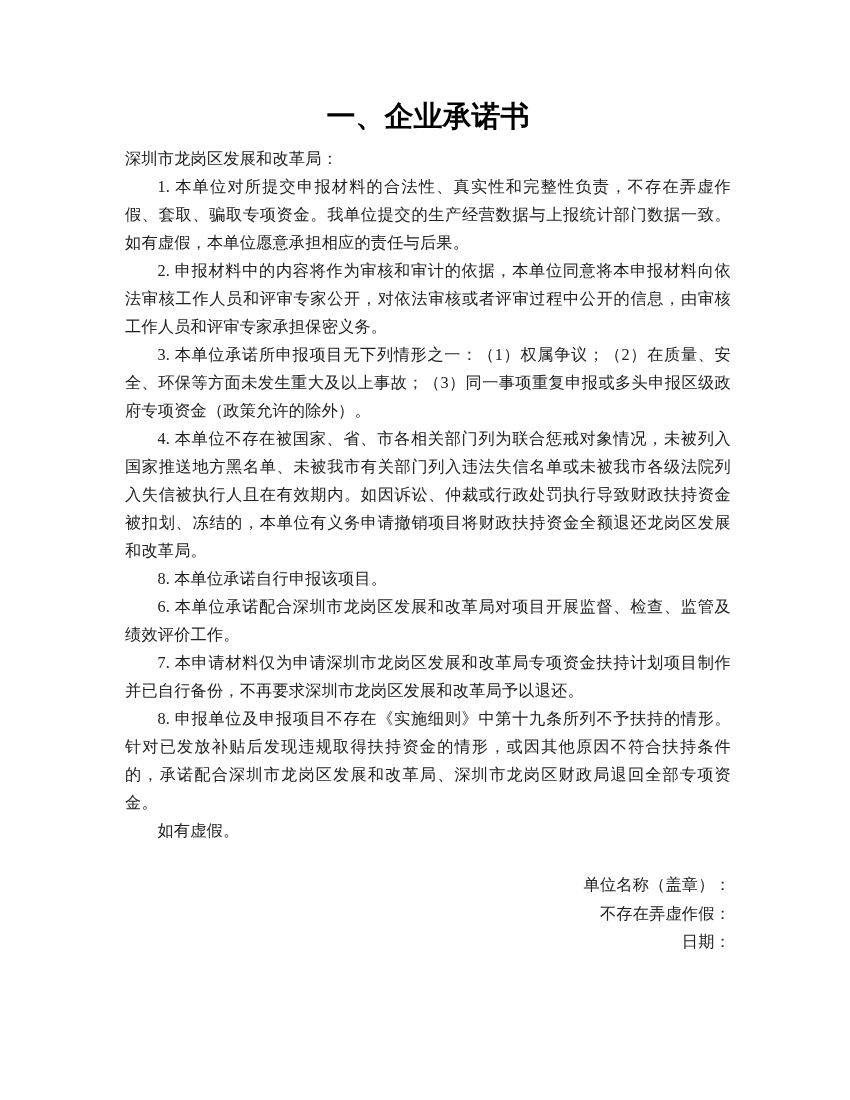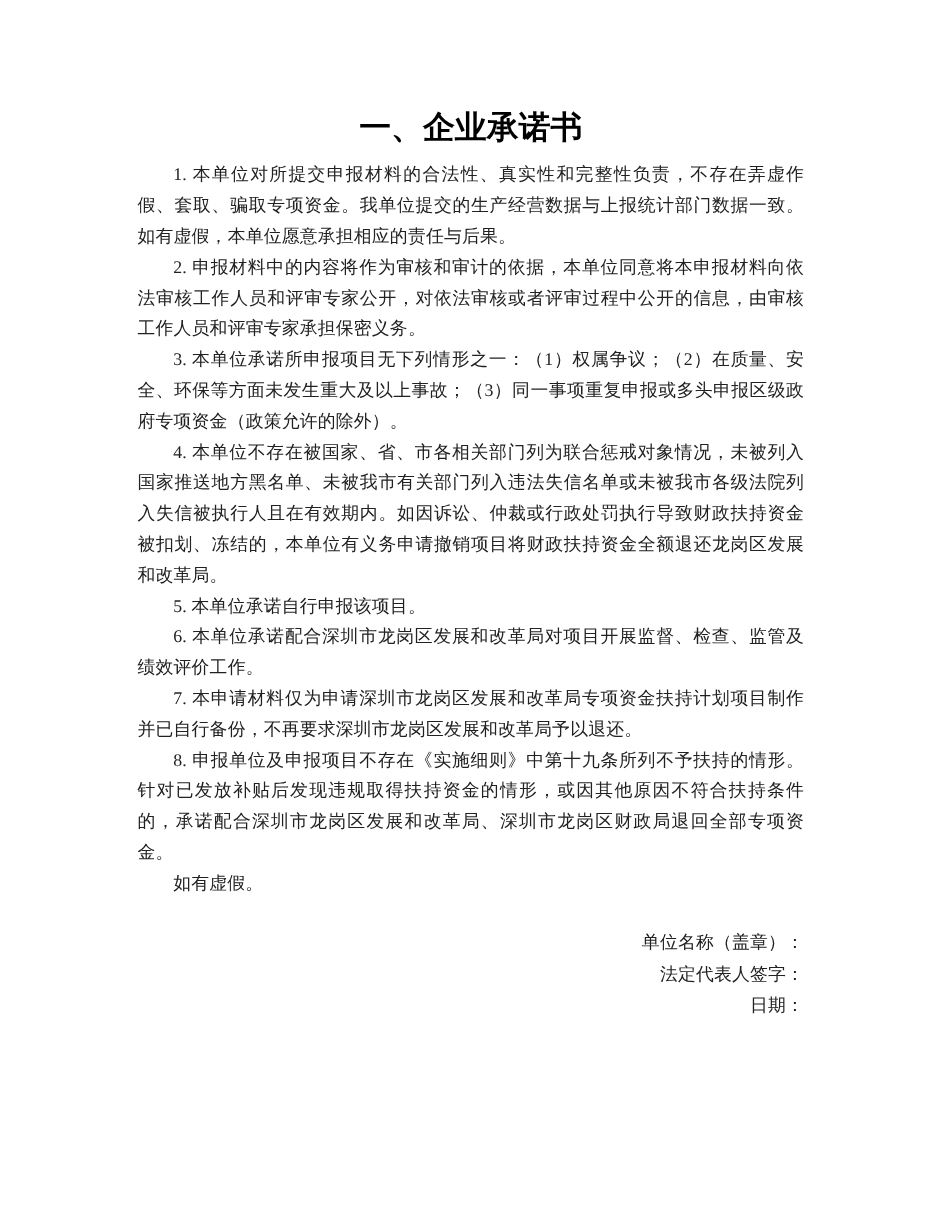--- a/index.html
+++ b/index.html
@@ -52,6 +52,7 @@
 <div class="page">
   <h1 class="doc-title">一、企业承诺书</h1>
   <div class="content">
+    <p class="para">深圳市龙岗区发展和改革局：</p>
     <p class="para indent">1. 本单位对所提交申报材料的合法性、真实性和完整性负责，不存在弄虚作假、套取、骗取专项资金。我单位提交的生产经营数据与上报统计部门数据一致。如有虚假，本单位愿意承担相应的责任与后果。</p>
     <p class="para indent">2. 申报材料中的内容将作为审核和审计的依据，本单位同意将本申报材料向依法审核工作人员和评审专家公开，对依法审核或者评审过程中公开的信息，由审核工作人员和评审专家承担保密义务。</p>
     <p class="para indent">3. 本单位承诺所申报项目无下列情形之一：（1）权属争议；（2）在质量、安全、环保等方面未发生重大及以上事故；（3）同一事项重复申报或多头申报区级政府专项资金（政策允许的除外）。</p>

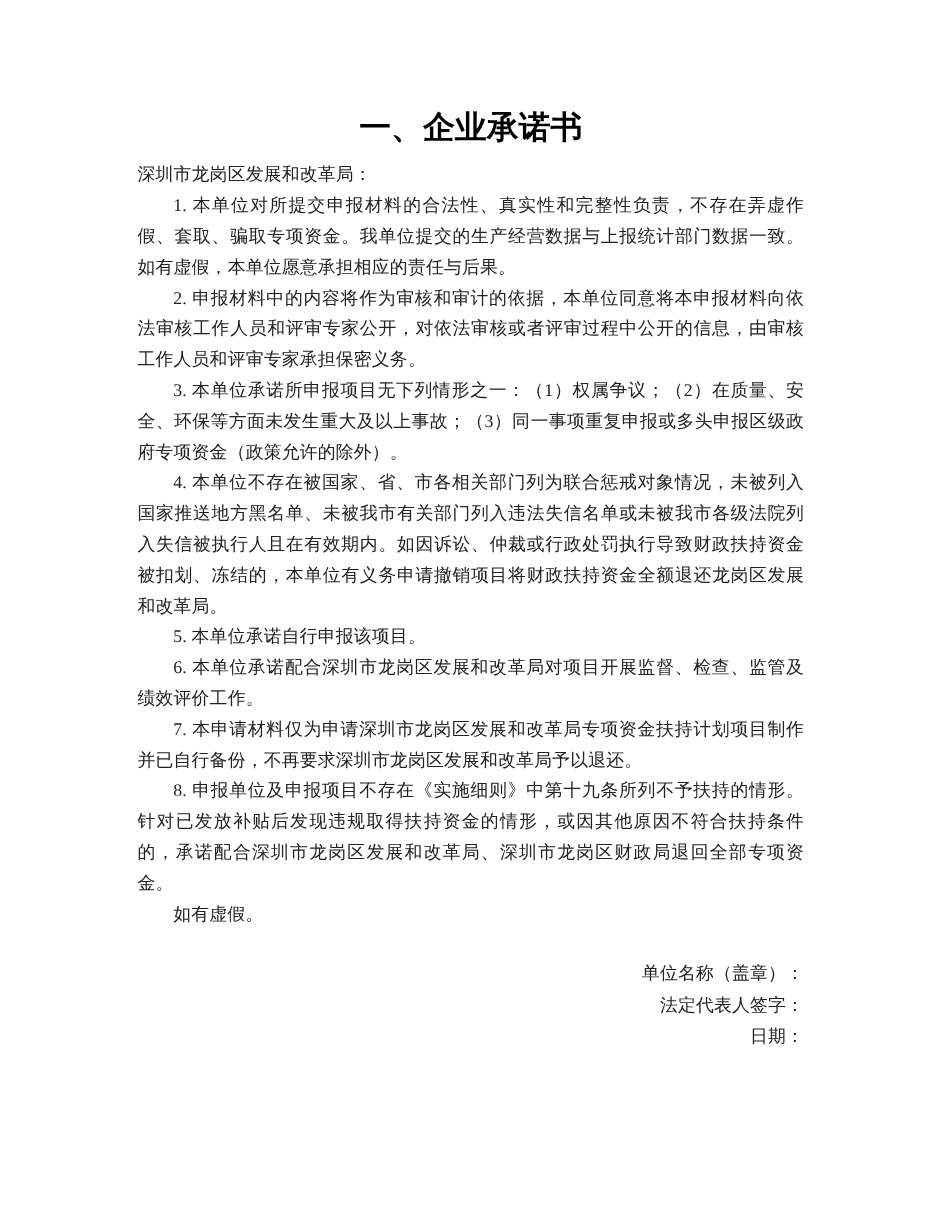--- a/index.html
+++ b/index.html
@@ -57,7 +57,7 @@
     <p class="para indent">2. 申报材料中的内容将作为审核和审计的依据，本单位同意将本申报材料向依法审核工作人员和评审专家公开，对依法审核或者评审过程中公开的信息，由审核工作人员和评审专家承担保密义务。</p>
     <p class="para indent">3. 本单位承诺所申报项目无下列情形之一：（1）权属争议；（2）在质量、安全、环保等方面未发生重大及以上事故；（3）同一事项重复申报或多头申报区级政府专项资金（政策允许的除外）。</p>
     <p class="para indent">4. 本单位不存在被国家、省、市各相关部门列为联合惩戒对象情况，未被列入国家推送地方黑名单、未被我市有关部门列入违法失信名单或未被我市各级法院列入失信被执行人且在有效期内。如因诉讼、仲裁或行政处罚执行导致财政扶持资金被扣划、冻结的，本单位有义务申请撤销项目将财政扶持资金全额退还龙岗区发展和改革局。</p>
-    <p class="para indent">5. 本单位承诺自行申报该项目。</p>
+    <p class="para indent">8. 本单位承诺自行申报该项目。</p>
     <p class="para indent">6. 本单位承诺配合深圳市龙岗区发展和改革局对项目开展监督、检查、监管及绩效评价工作。</p>
     <p class="para indent">7. 本申请材料仅为申请深圳市龙岗区发展和改革局专项资金扶持计划项目制作并已自行备份，不再要求深圳市龙岗区发展和改革局予以退还。</p>
     <p class="para indent">8. 申报单位及申报项目不存在《实施细则》中第十九条所列不予扶持的情形。针对已发放补贴后发现违规取得扶持资金的情形，或因其他原因不符合扶持条件的，承诺配合深圳市龙岗区发展和改革局、深圳市龙岗区财政局退回全部专项资金。</p>

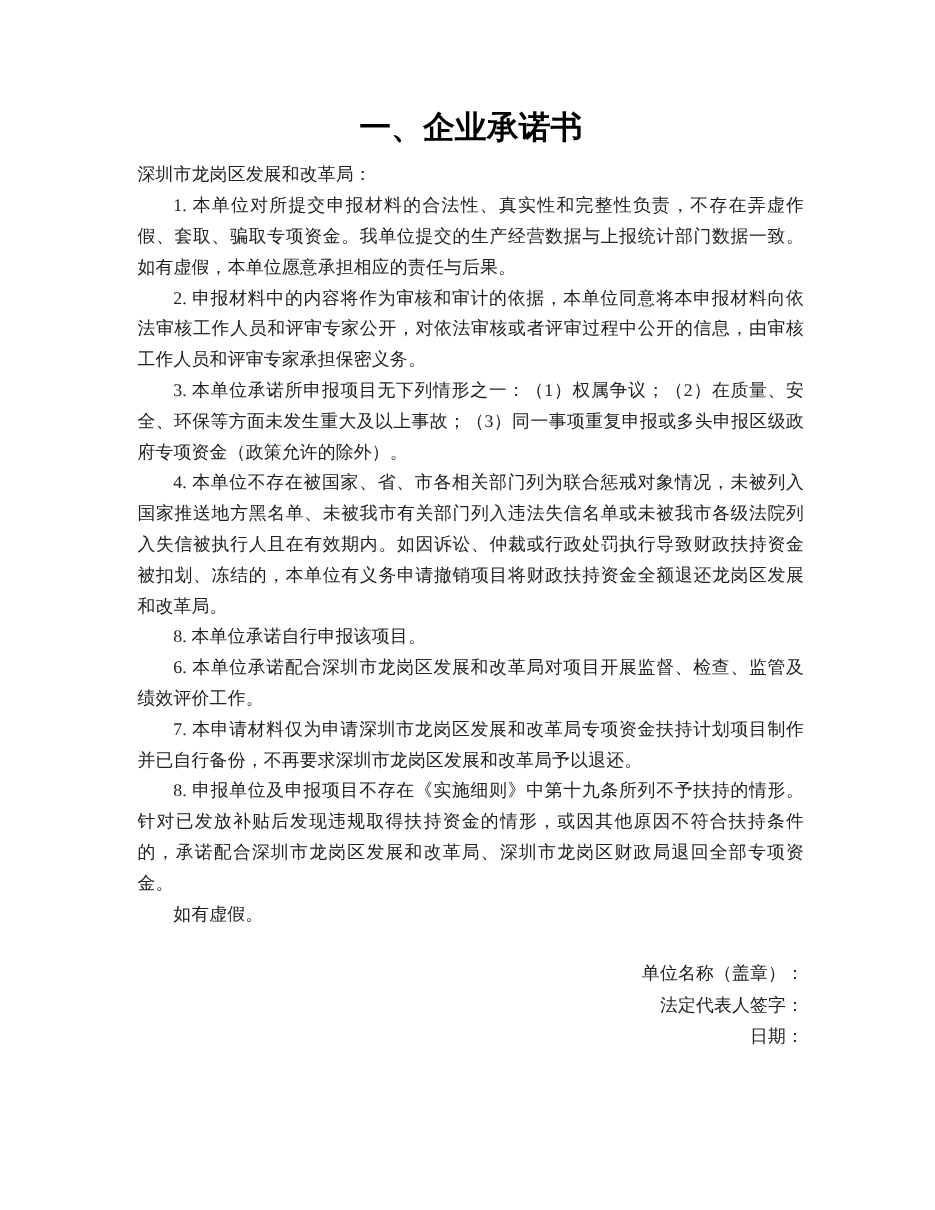--- a/index.html
+++ b/index.html
@@ -64,7 +64,7 @@
     <p class="para indent">如有虚假。</p>
     <div class="signature-block">
       <p class="para">单位名称（盖章）：</p>
-      <p class="para">法定代表人签字：</p>
+      <p class="para">不存在弄虚作假：</p>
       <p class="para">日期：</p>
     </div>
   </div>

